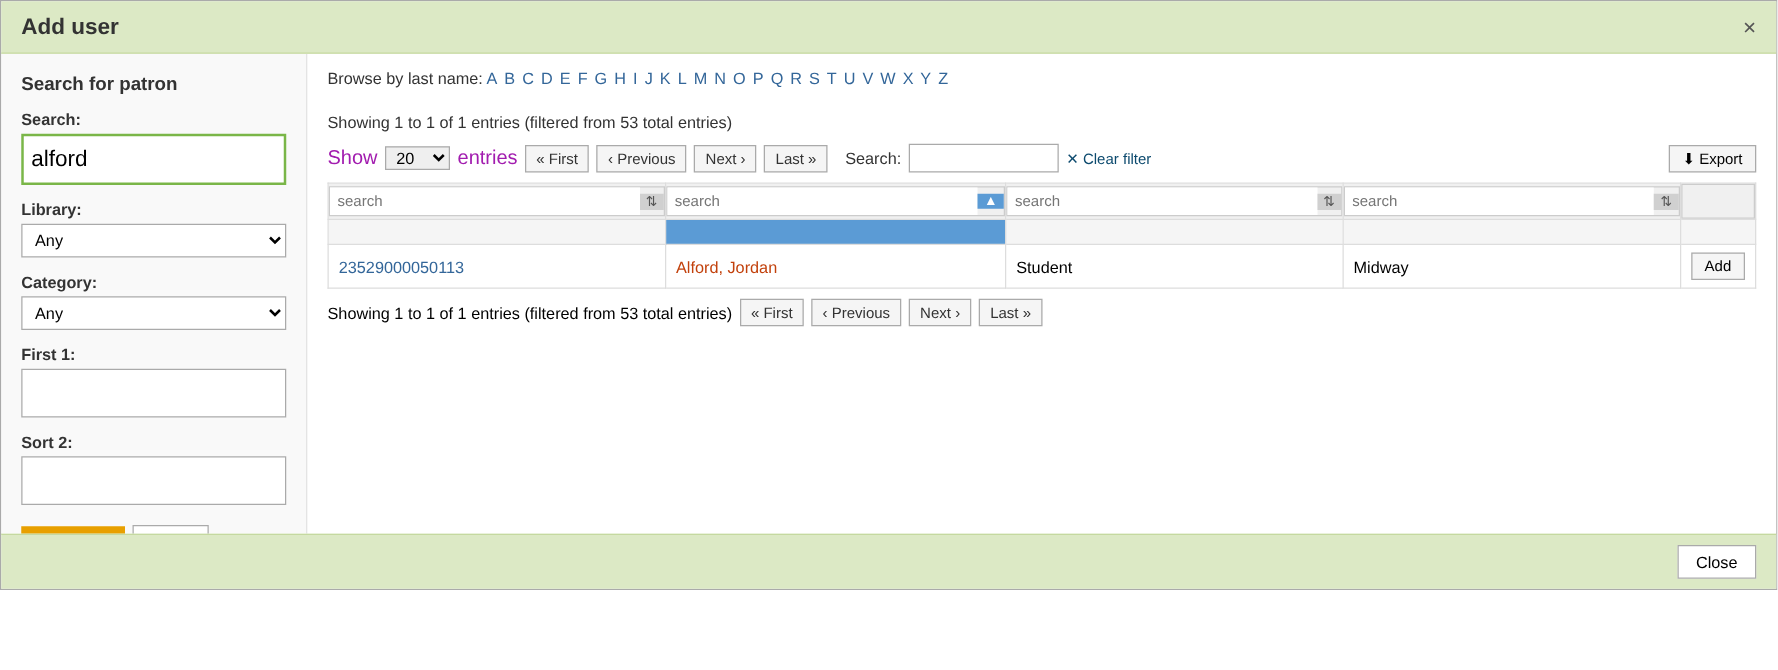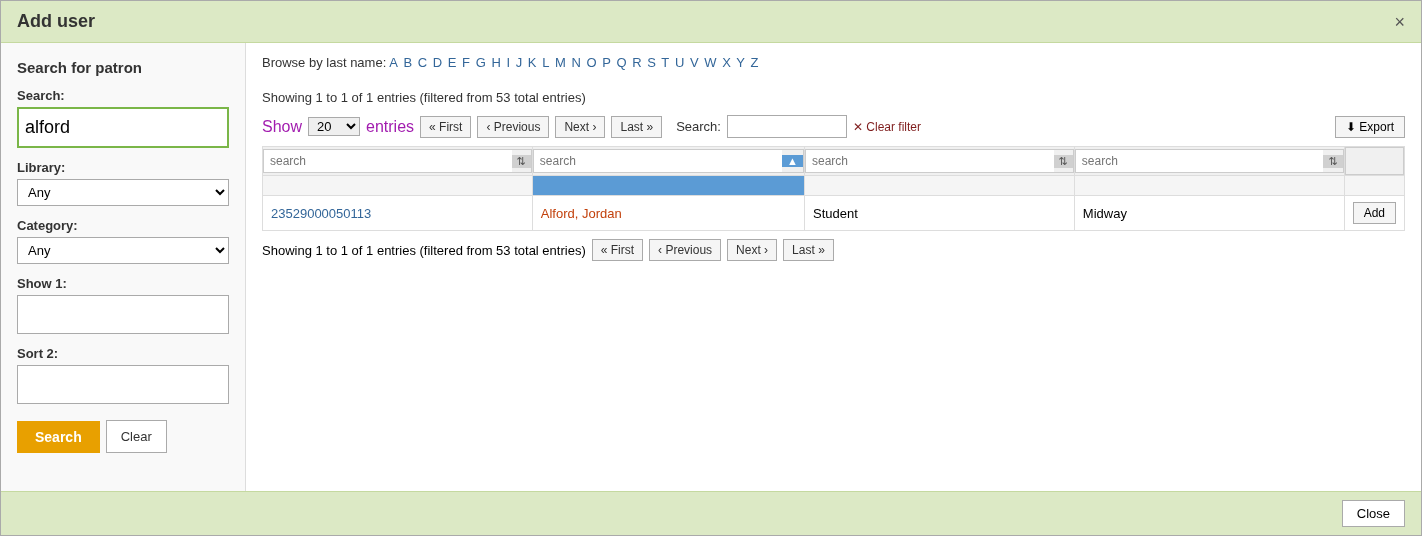--- a/index.html
+++ b/index.html
@@ -7,7 +7,7 @@
 
     .modal-overlay {
       width: 1422px;
-      height: 536px;
+      height: 472px;
       background: #fff;
       border: 1px solid #aaa;
       display: flex;

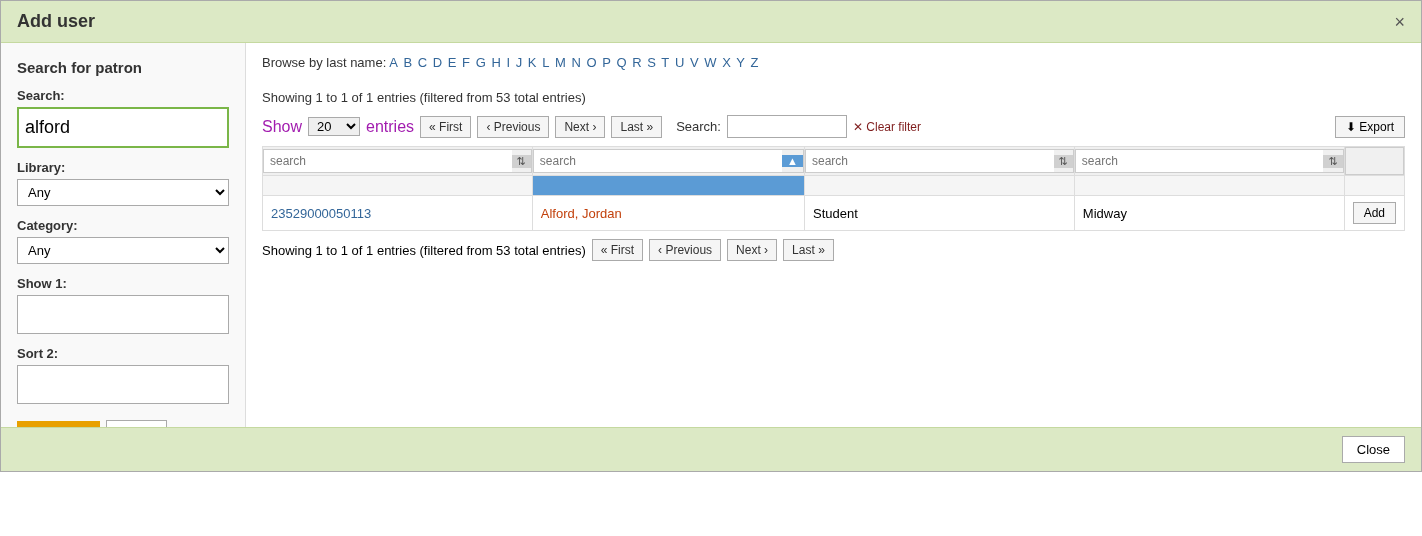--- a/index.html
+++ b/index.html
@@ -181,7 +181,7 @@
     .clear-filter-btn {
       background: none;
       border: none;
-      color: #7f1d1d;
+      color: #0c4a6e;
       font-size: 12px;
       cursor: pointer;
       display: flex;

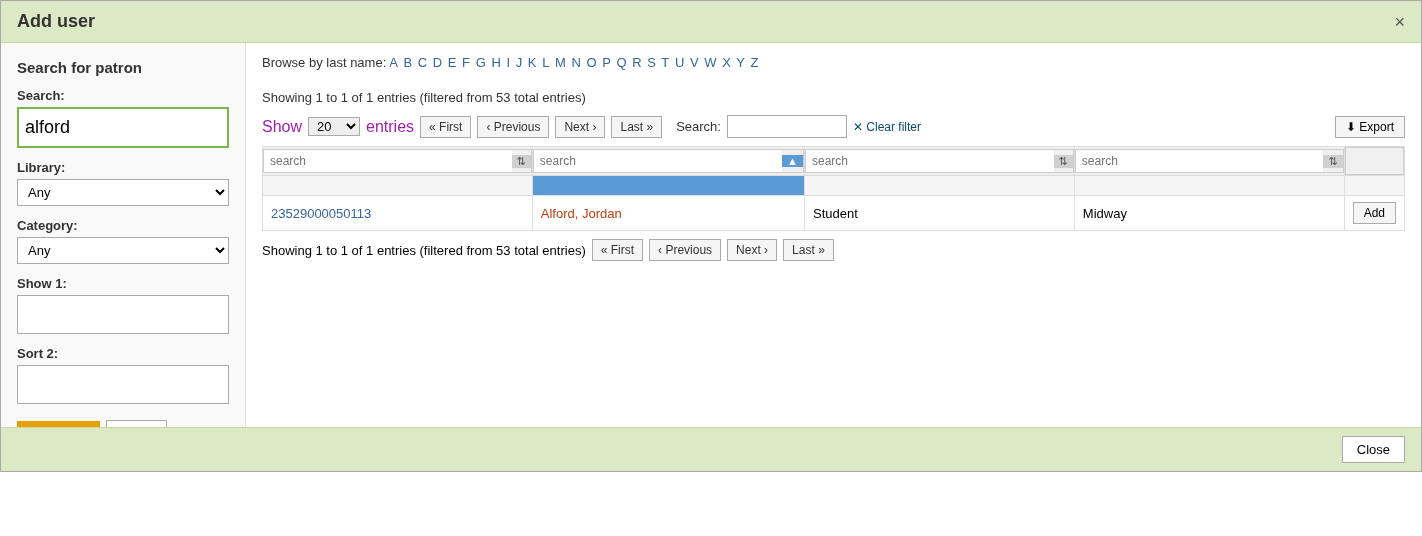--- a/index.html
+++ b/index.html
@@ -342,7 +342,7 @@
       </div>
 
       <div class="form-group">
-        <label class="form-label">Show 1:</label>
+        <label class="form-label">First 1:</label>
         <input class="form-input" type="text" value="" style="">
       </div>
 

